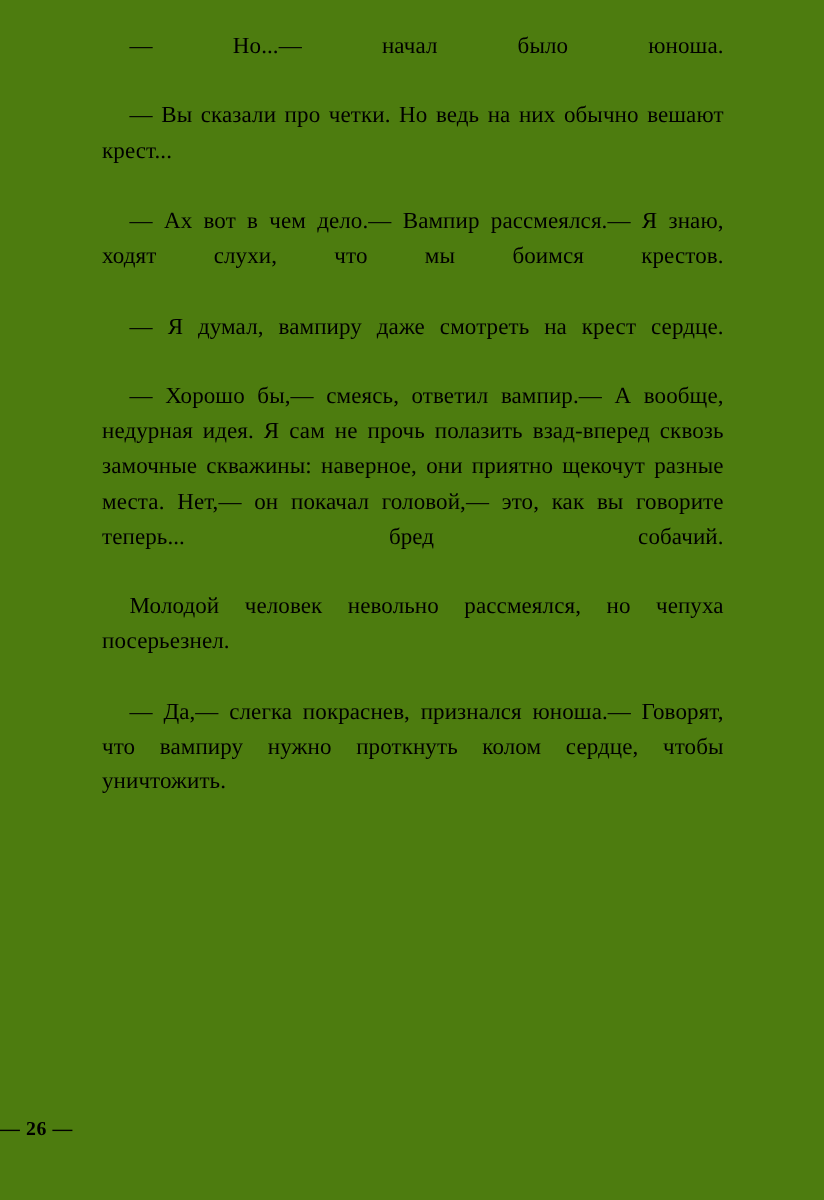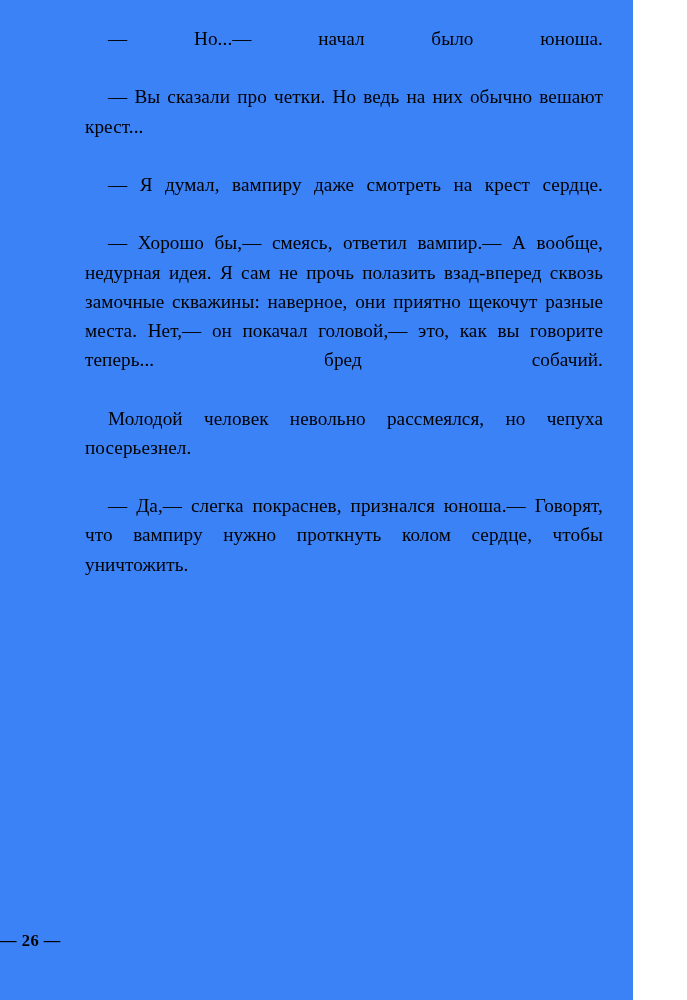--- a/index.html
+++ b/index.html
@@ -19,9 +19,9 @@
 
   .page {
     position: relative;
-    width: 633px;
+    width: 687px;
     height: 1000px;
-    background: #3b82f6;
+    background: #4d7c0f;
     box-sizing: border-box;
   }
 

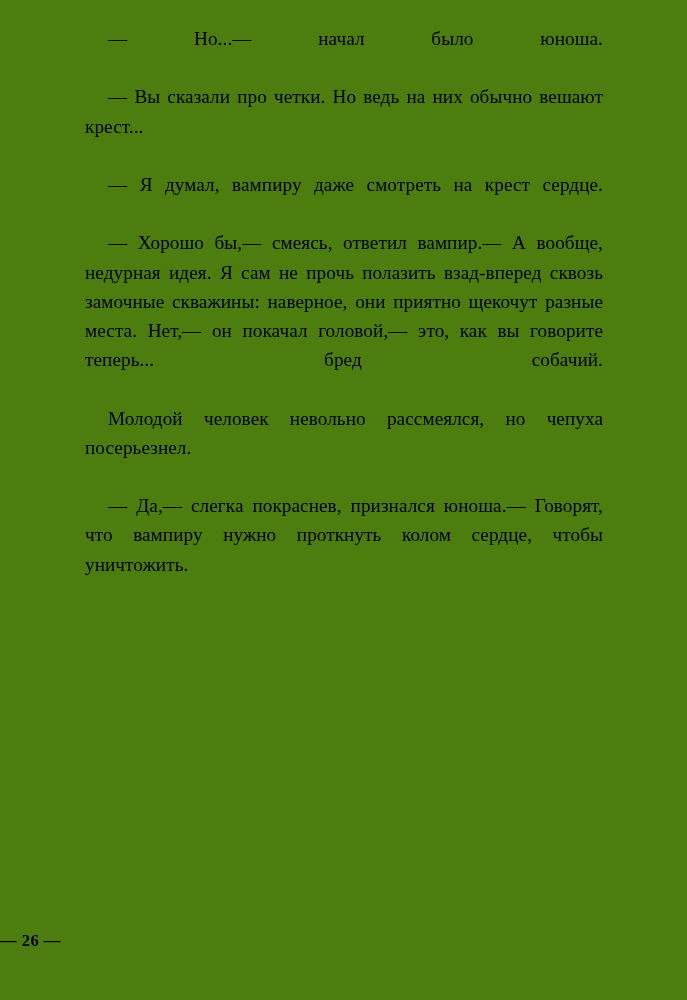--- a/index.html
+++ b/index.html
@@ -71,6 +71,7 @@
   <div class="text-block">
     <p class="para">— Но...— начал было юноша.</p>
     <p class="para">— Вы сказали про четки. Но ведь на них обычно вешают крест...</p>
+    <p class="para">— Ах вот в чем дело.— Вампир рассмеялся.— Я знаю, ходят слухи, что мы боимся крестов.</p>
     <p class="para">— Я думал, вампиру даже смотреть на крест сердце.</p>
     <p class="para">— Хорошо бы,— смеясь, ответил вампир.— А вообще, недурная идея. Я сам не прочь полазить взад-вперед сквозь замочные скважины: наверное, они приятно щекочут разные места. Нет,— он покачал головой,— это, как вы говорите теперь... бред собачий.</p>
     <p class="para">Молодой человек невольно рассмеялся, но чепуха посерьезнел.</p>

